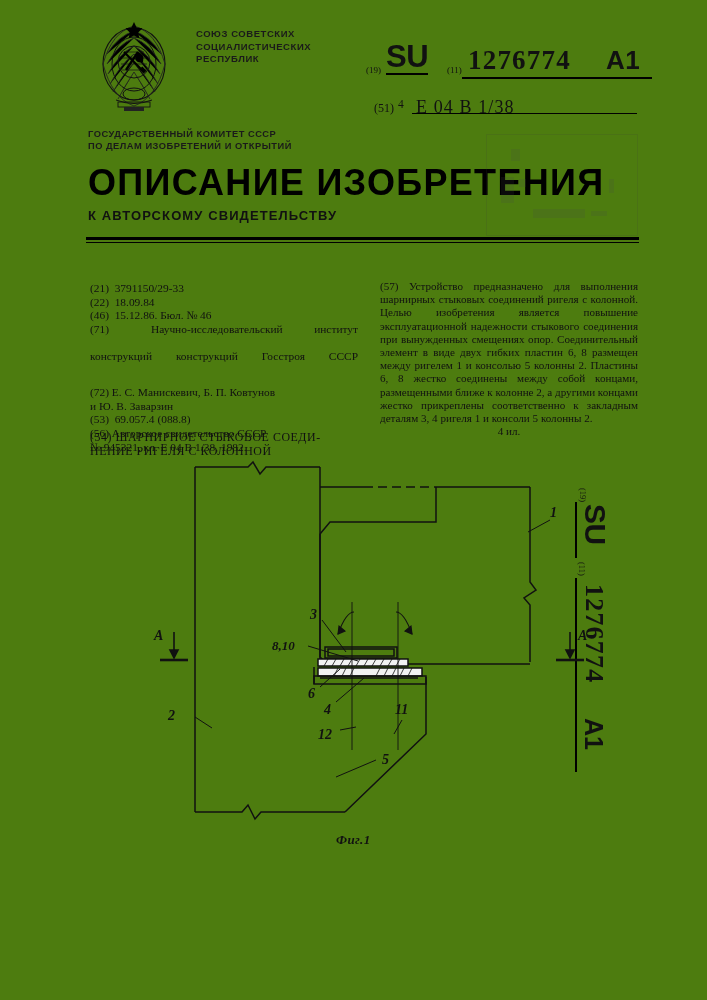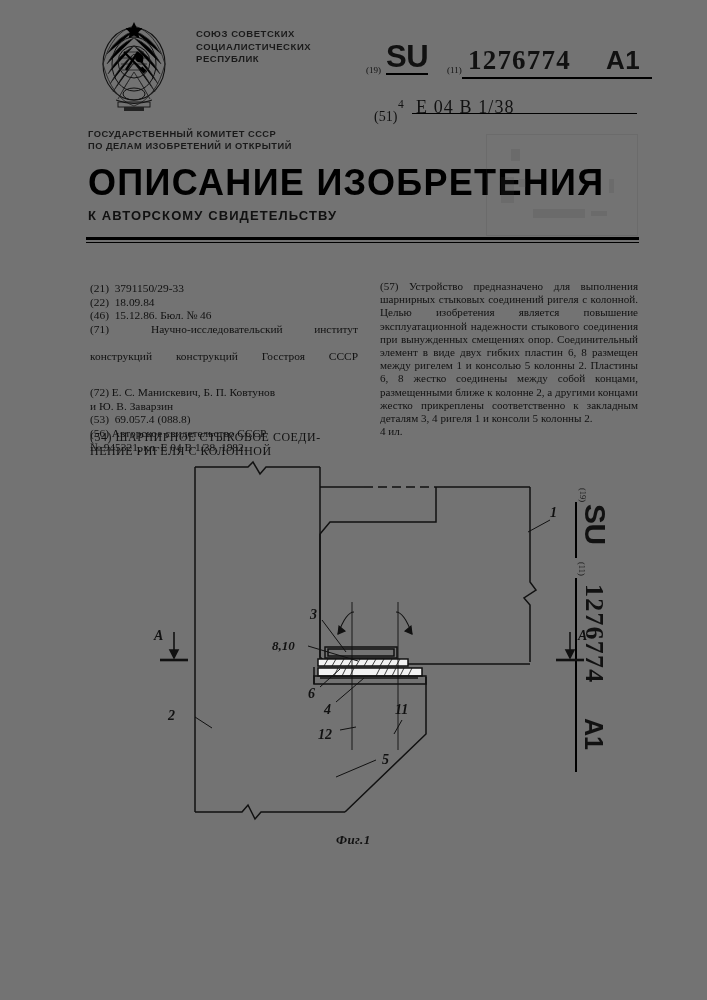--- a/index.html
+++ b/index.html
@@ -7,7 +7,7 @@
     width:707px;height:1000px;position:relative;overflow:hidden;
     font-family:"Liberation Serif", serif;color:#111;
   }
-  .page{position:absolute;inset:0;background:#737373;}
+  .page{position:absolute;inset:0;background:#4d7c0f;}
 
   
   .emblem{position:absolute;left:88px;top:14px;width:92px;height:104px;}

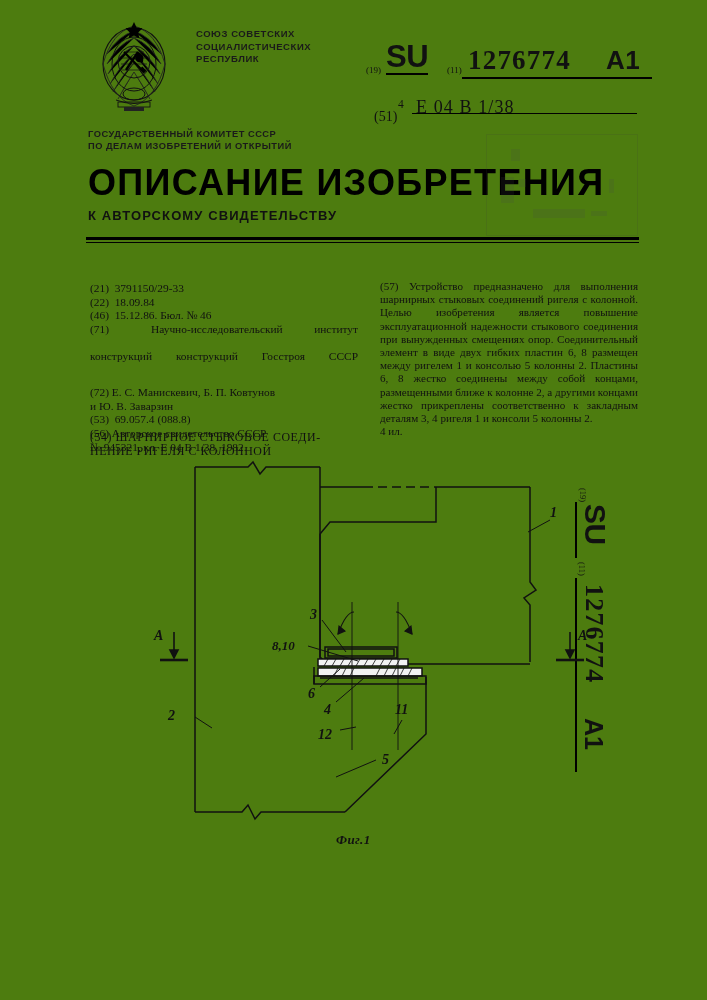--- a/index.html
+++ b/index.html
@@ -30,7 +30,7 @@
   .numrule{position:absolute;left:96px;top:33px;width:190px;height:2.2px;background:#000;}
 
   .ipc-row{position:absolute;left:374px;top:97px;width:280px;}
-  .ipc-code51{position:absolute;left:0;top:12px;font-size:14px;}
+  .ipc-code51{position:absolute;left:0;top:4px;font-size:12px;}
   .ipc-4{position:absolute;left:24px;top:1px;font-size:11.5px;}
   .ipc-class{position:absolute;left:42px;top:0px;font-size:18px;letter-spacing:1.1px;}
   .ipcrule{position:absolute;left:38px;top:16px;width:225px;height:1.2px;background:#000;}

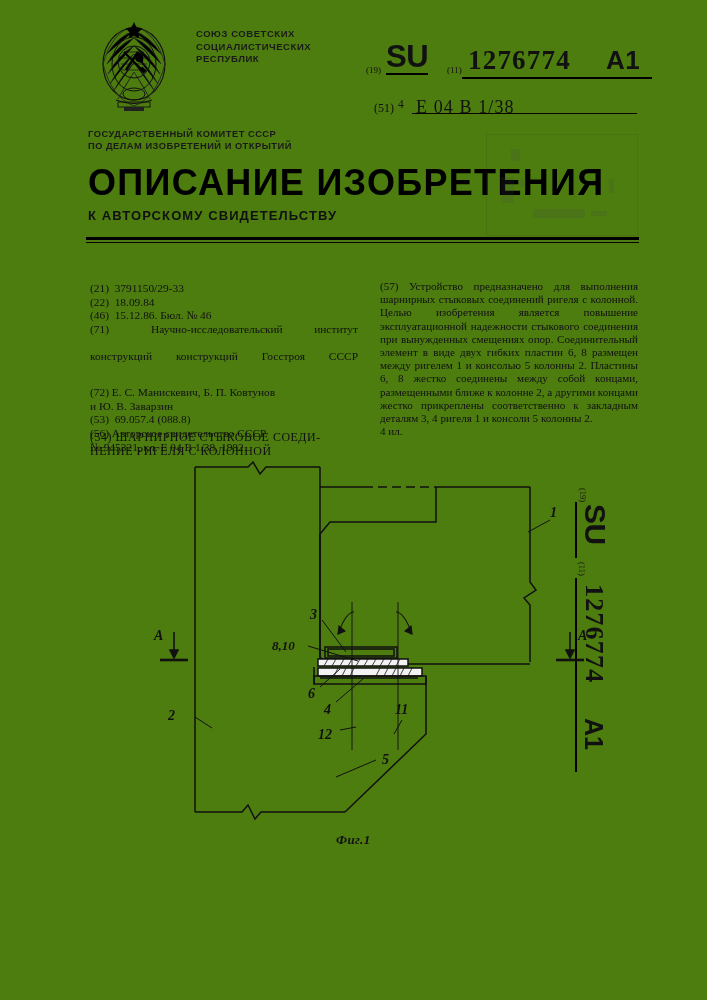--- a/index.html
+++ b/index.html
@@ -76,7 +76,7 @@
   .abstract{position:absolute;left:380px;top:280px;width:258px;
     font-size:11.1px;line-height:13.2px;text-align:justify;
     text-justify:inter-word;hyphens:manual;}
-  .abstract .lastline{text-align:left;}
+  .abstract .lastline{text-align:center;}
 
   
   .sidestrip{position:absolute;left:612px;top:486px;width:400px;height:64px;

